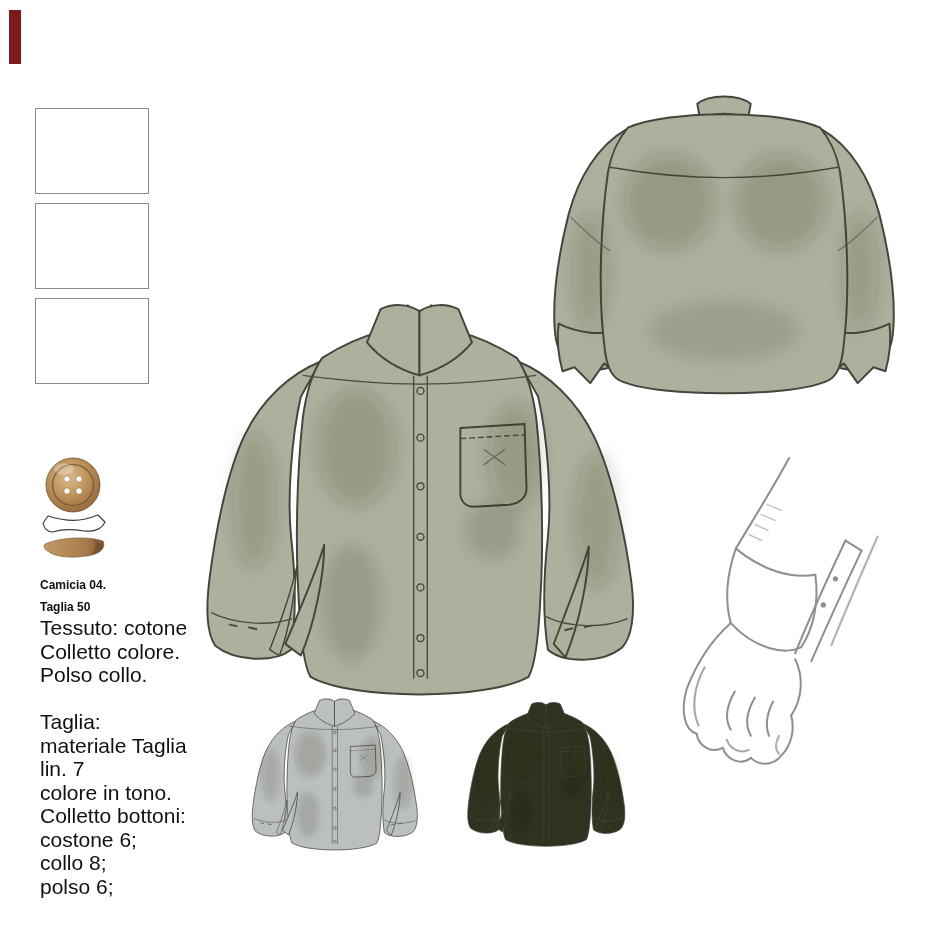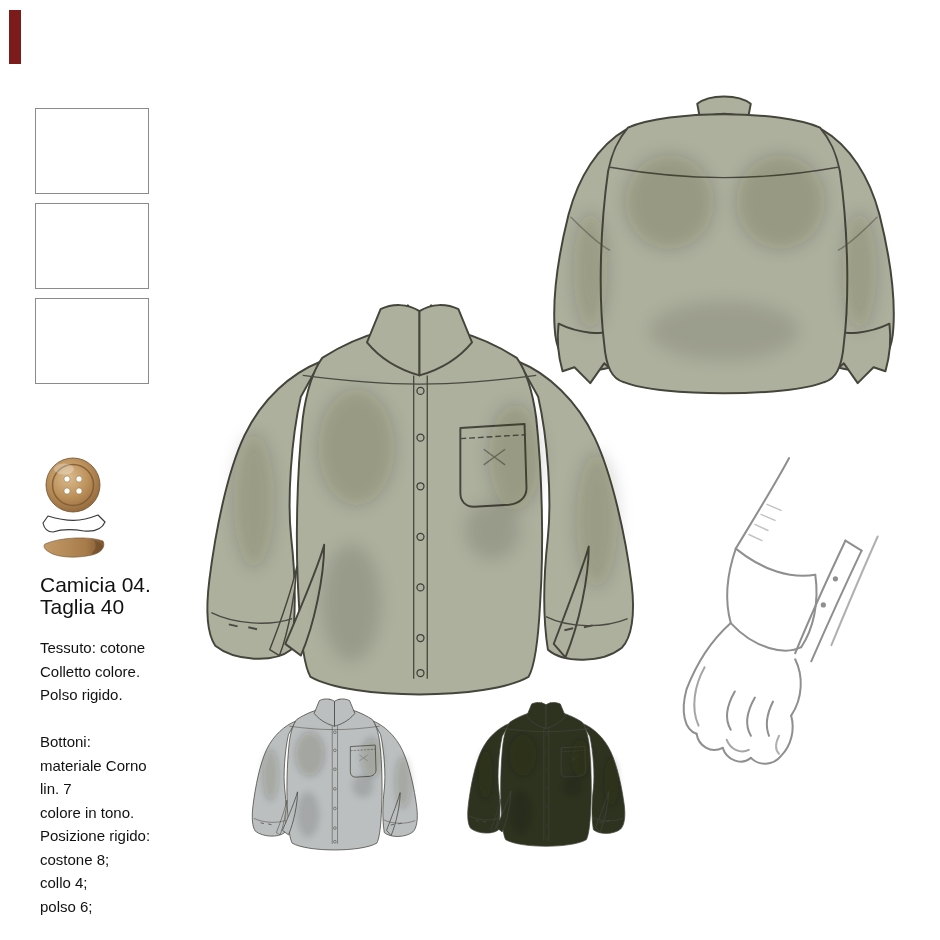--- a/index.html
+++ b/index.html
@@ -9,7 +9,7 @@
   .red-marker{left:9px;top:10px;width:12px;height:54px;background:var(--c,#7b1b1b);}
   .swatch-box{left:35px;width:112px;height:84px;background:#fff;border:1px solid #8b8b8b;}
   #box1{top:108px}#box2{top:203px}#box3{top:298px}
-  .title-block{left:40px;top:574px;font-size:21px;font-weight:normal;line-height:22px;}
+  .title-block{left:40px;top:574px;font-size:12px;font-weight:bold;line-height:22px;}
   .spec-block{left:40px;top:636px;font-size:15px;line-height:23.5px;}
   .spec-line{min-height:23.5px;white-space:pre;}
   svg{display:block;}

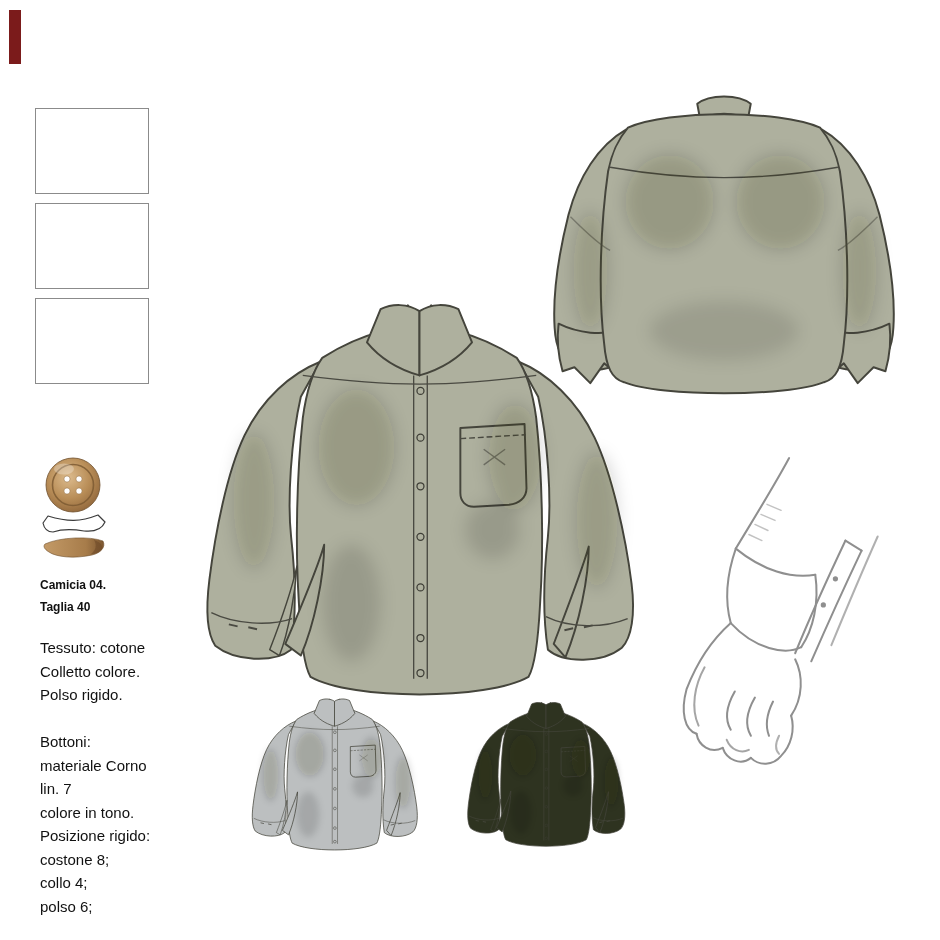--- a/index.html
+++ b/index.html
@@ -111,7 +111,7 @@
 
 <div class="abs title-block">
   <div>Camicia 04.</div>
-  <div>Taglia 40</div>
+  <div>Taglia 50</div>
 </div>
 
 <div class="abs spec-block">

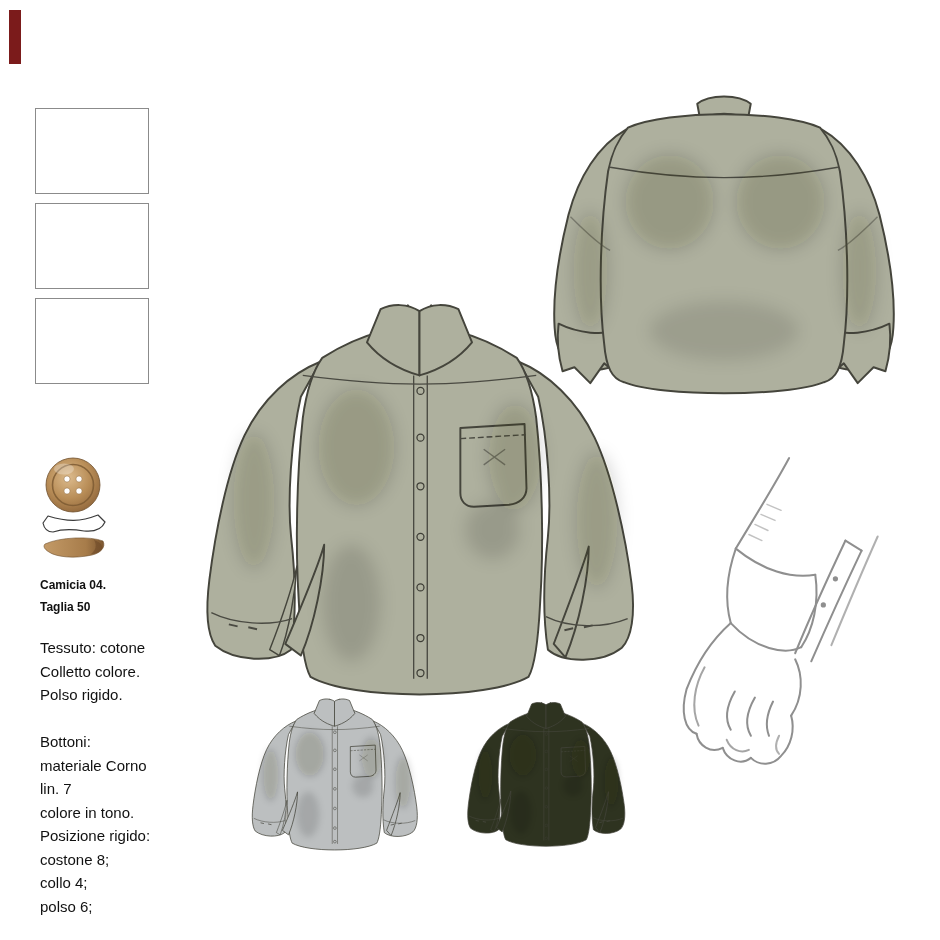--- a/index.html
+++ b/index.html
@@ -10,7 +10,7 @@
   .swatch-box{left:35px;width:112px;height:84px;background:#fff;border:1px solid #8b8b8b;}
   #box1{top:108px}#box2{top:203px}#box3{top:298px}
   .title-block{left:40px;top:574px;font-size:12px;font-weight:bold;line-height:22px;}
-  .spec-block{left:40px;top:636px;font-size:15px;line-height:23.5px;}
+  .spec-block{left:40px;top:616px;font-size:21px;line-height:23.5px;}
   .spec-line{min-height:23.5px;white-space:pre;}
   svg{display:block;}
   .shirt{color:var(--shirt-fill,#aeb09e);}

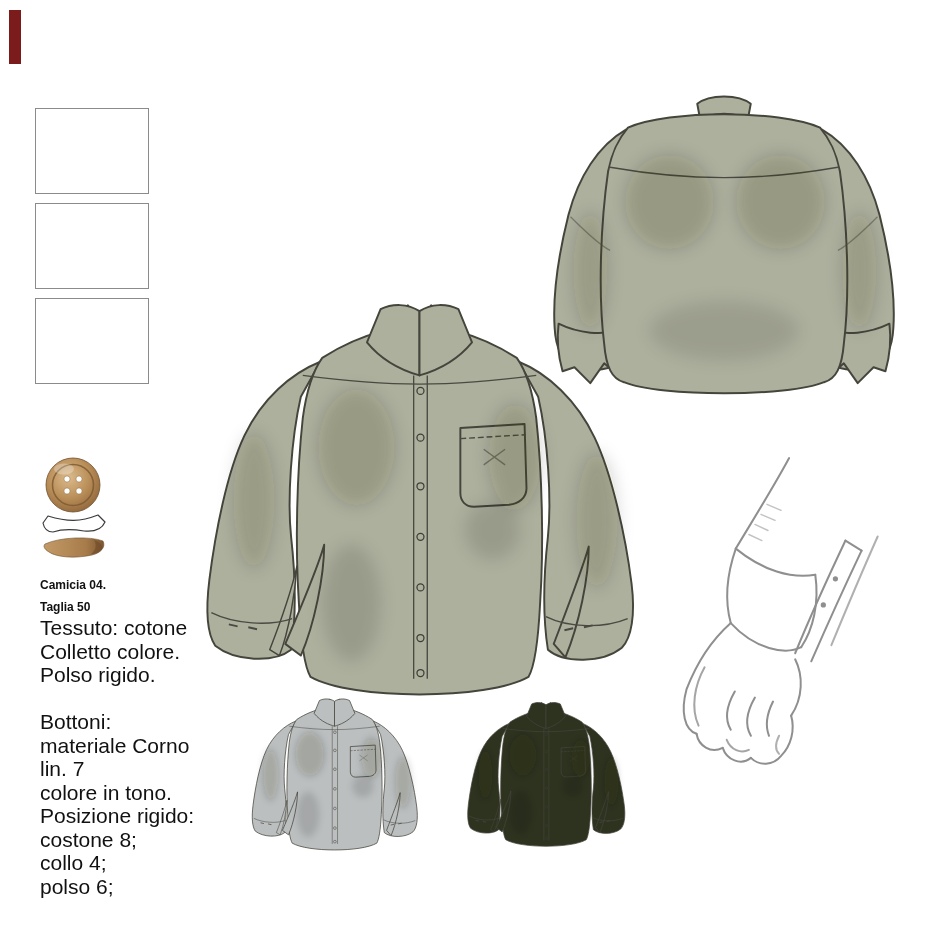--- a/index.html
+++ b/index.html
@@ -117,7 +117,7 @@
 <div class="abs spec-block">
   <div class="spec-line">Tessuto: cotone</div>
   <div class="spec-line">Colletto colore.</div>
-  <div class="spec-line">Polso rigido.</div>
+  <div class="spec-line">Polso collo.</div>
   <div class="spec-line"></div>
   <div class="spec-line">Bottoni:</div>
   <div class="spec-line">materiale Corno</div>

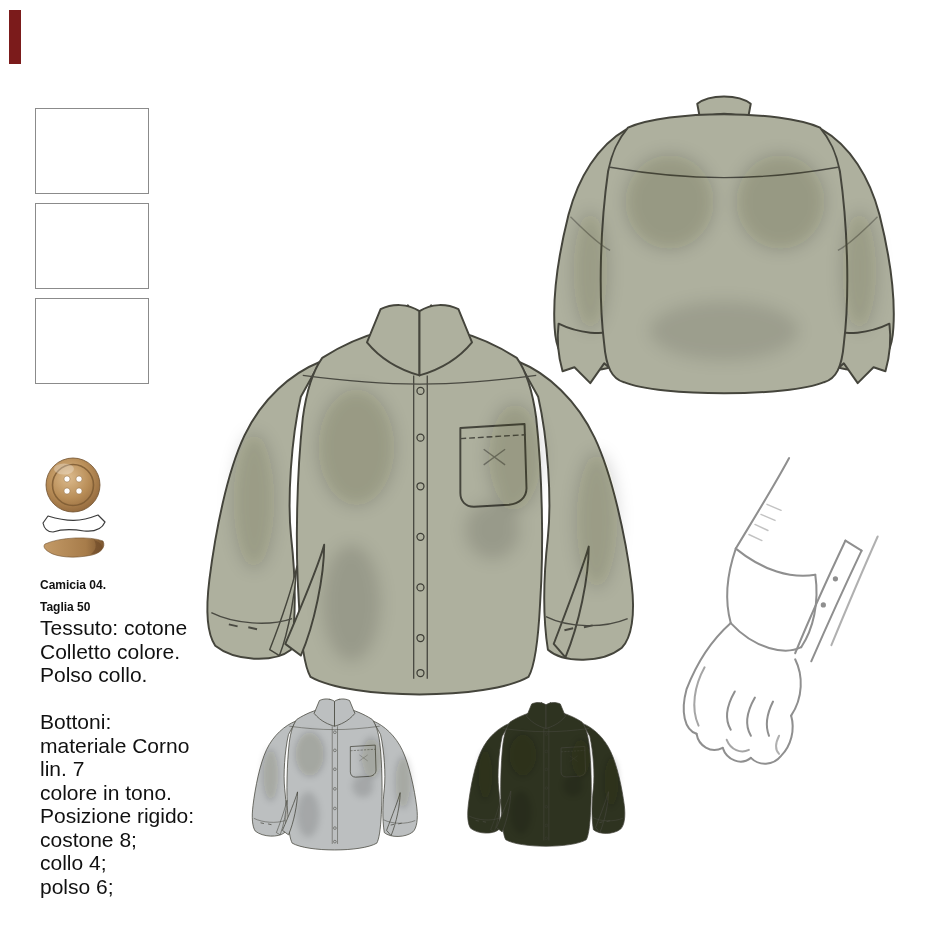--- a/index.html
+++ b/index.html
@@ -119,7 +119,7 @@
   <div class="spec-line">Colletto colore.</div>
   <div class="spec-line">Polso collo.</div>
   <div class="spec-line"></div>
-  <div class="spec-line">Bottoni:</div>
+  <div class="spec-line">Taglia:</div>
   <div class="spec-line">materiale Corno</div>
   <div class="spec-line">lin. 7</div>
   <div class="spec-line">colore in tono.</div>

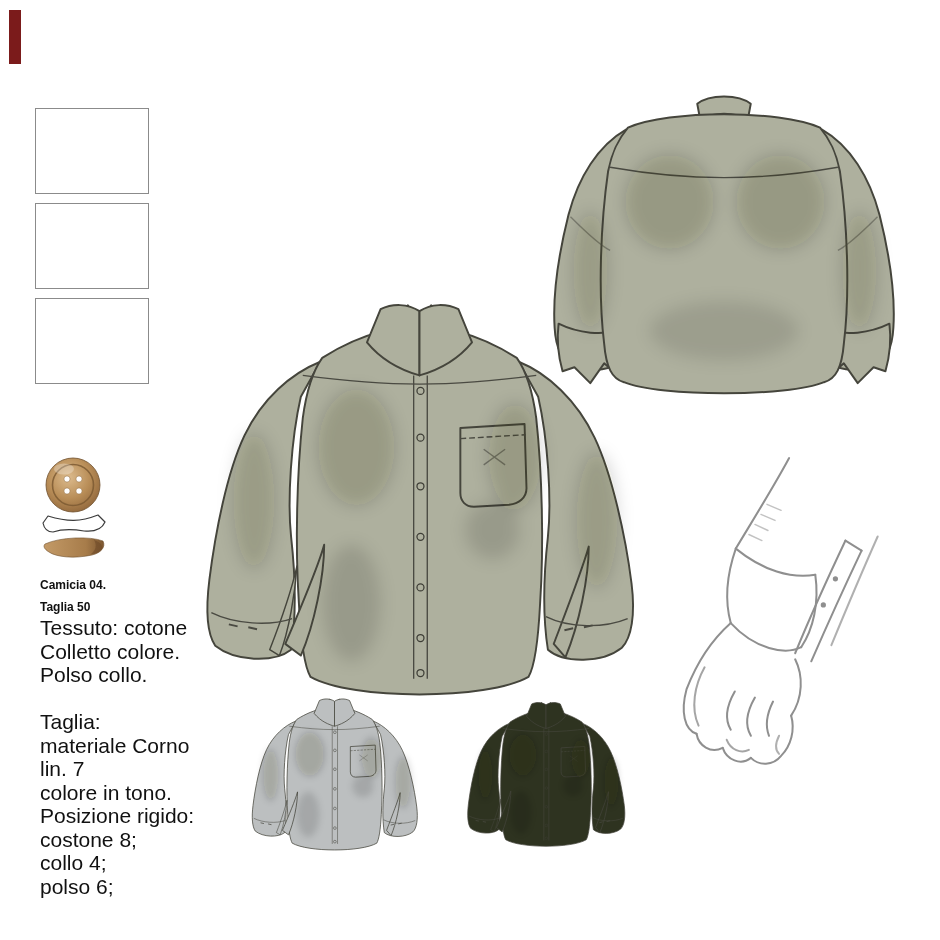--- a/index.html
+++ b/index.html
@@ -120,7 +120,7 @@
   <div class="spec-line">Polso collo.</div>
   <div class="spec-line"></div>
   <div class="spec-line">Taglia:</div>
-  <div class="spec-line">materiale Corno</div>
+  <div class="spec-line">materiale Taglia</div>
   <div class="spec-line">lin. 7</div>
   <div class="spec-line">colore in tono.</div>
   <div class="spec-line">Posizione rigido:</div>

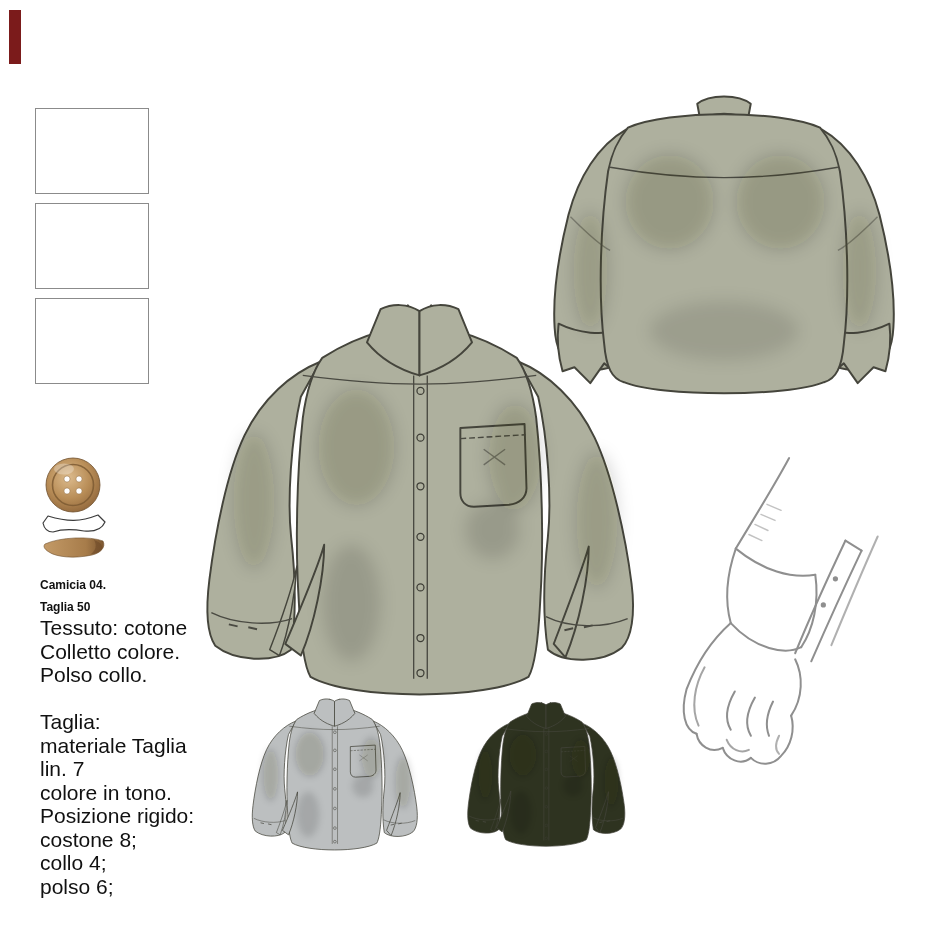--- a/index.html
+++ b/index.html
@@ -123,7 +123,7 @@
   <div class="spec-line">materiale Taglia</div>
   <div class="spec-line">lin. 7</div>
   <div class="spec-line">colore in tono.</div>
-  <div class="spec-line">Posizione rigido:</div>
+  <div class="spec-line">Colletto bottoni:</div>
   <div class="spec-line">costone 8;</div>
   <div class="spec-line">collo 4;</div>
   <div class="spec-line">polso 6;</div>

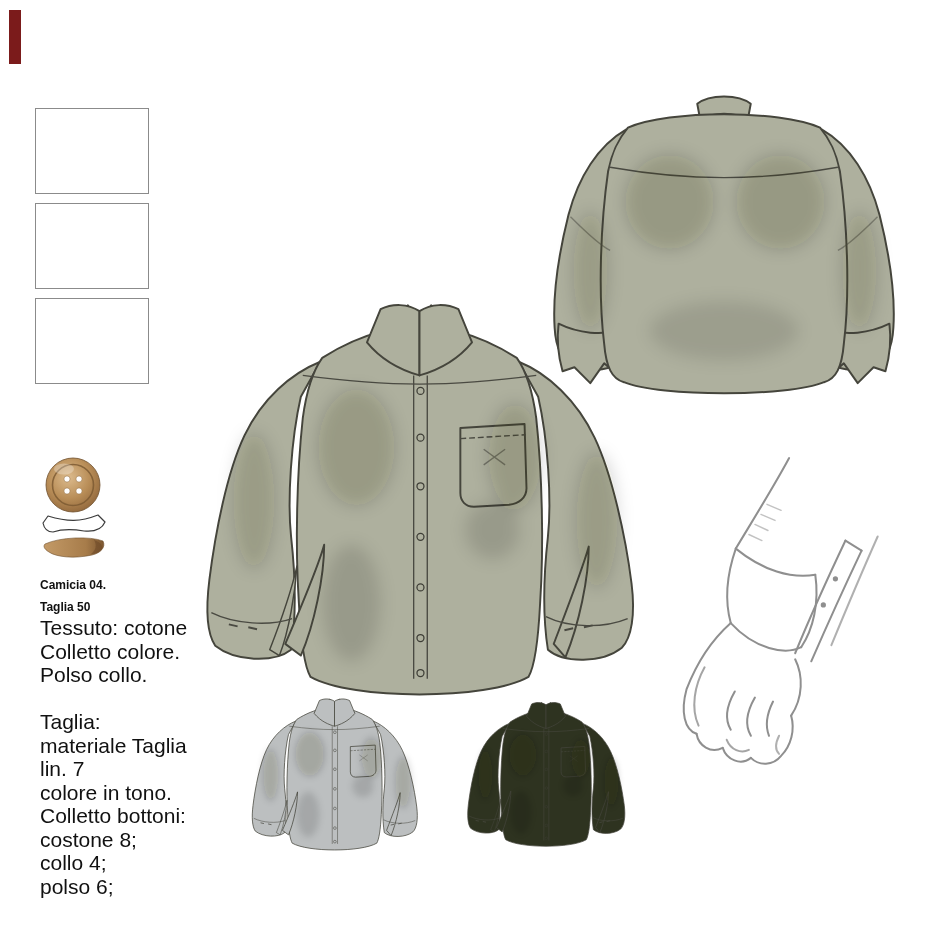--- a/index.html
+++ b/index.html
@@ -124,7 +124,7 @@
   <div class="spec-line">lin. 7</div>
   <div class="spec-line">colore in tono.</div>
   <div class="spec-line">Colletto bottoni:</div>
-  <div class="spec-line">costone 8;</div>
+  <div class="spec-line">costone 6;</div>
   <div class="spec-line">collo 4;</div>
   <div class="spec-line">polso 6;</div>
 </div>

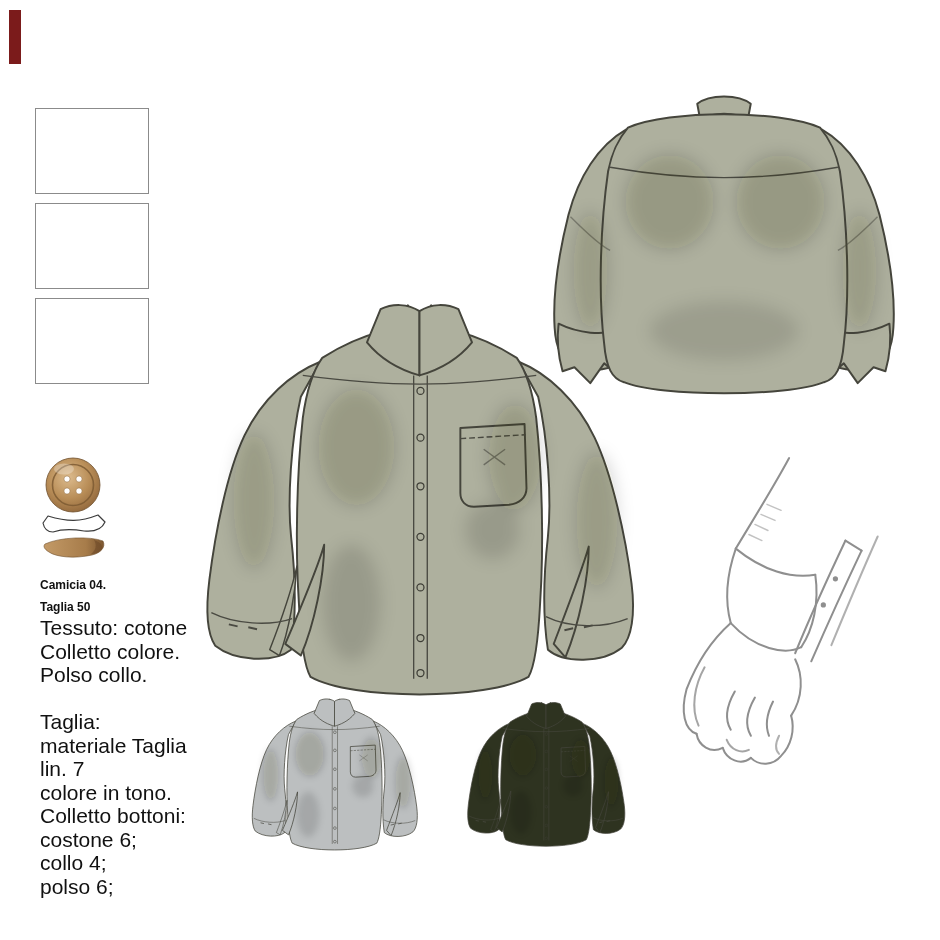--- a/index.html
+++ b/index.html
@@ -125,7 +125,7 @@
   <div class="spec-line">colore in tono.</div>
   <div class="spec-line">Colletto bottoni:</div>
   <div class="spec-line">costone 6;</div>
-  <div class="spec-line">collo 4;</div>
+  <div class="spec-line">collo 8;</div>
   <div class="spec-line">polso 6;</div>
 </div>
 

